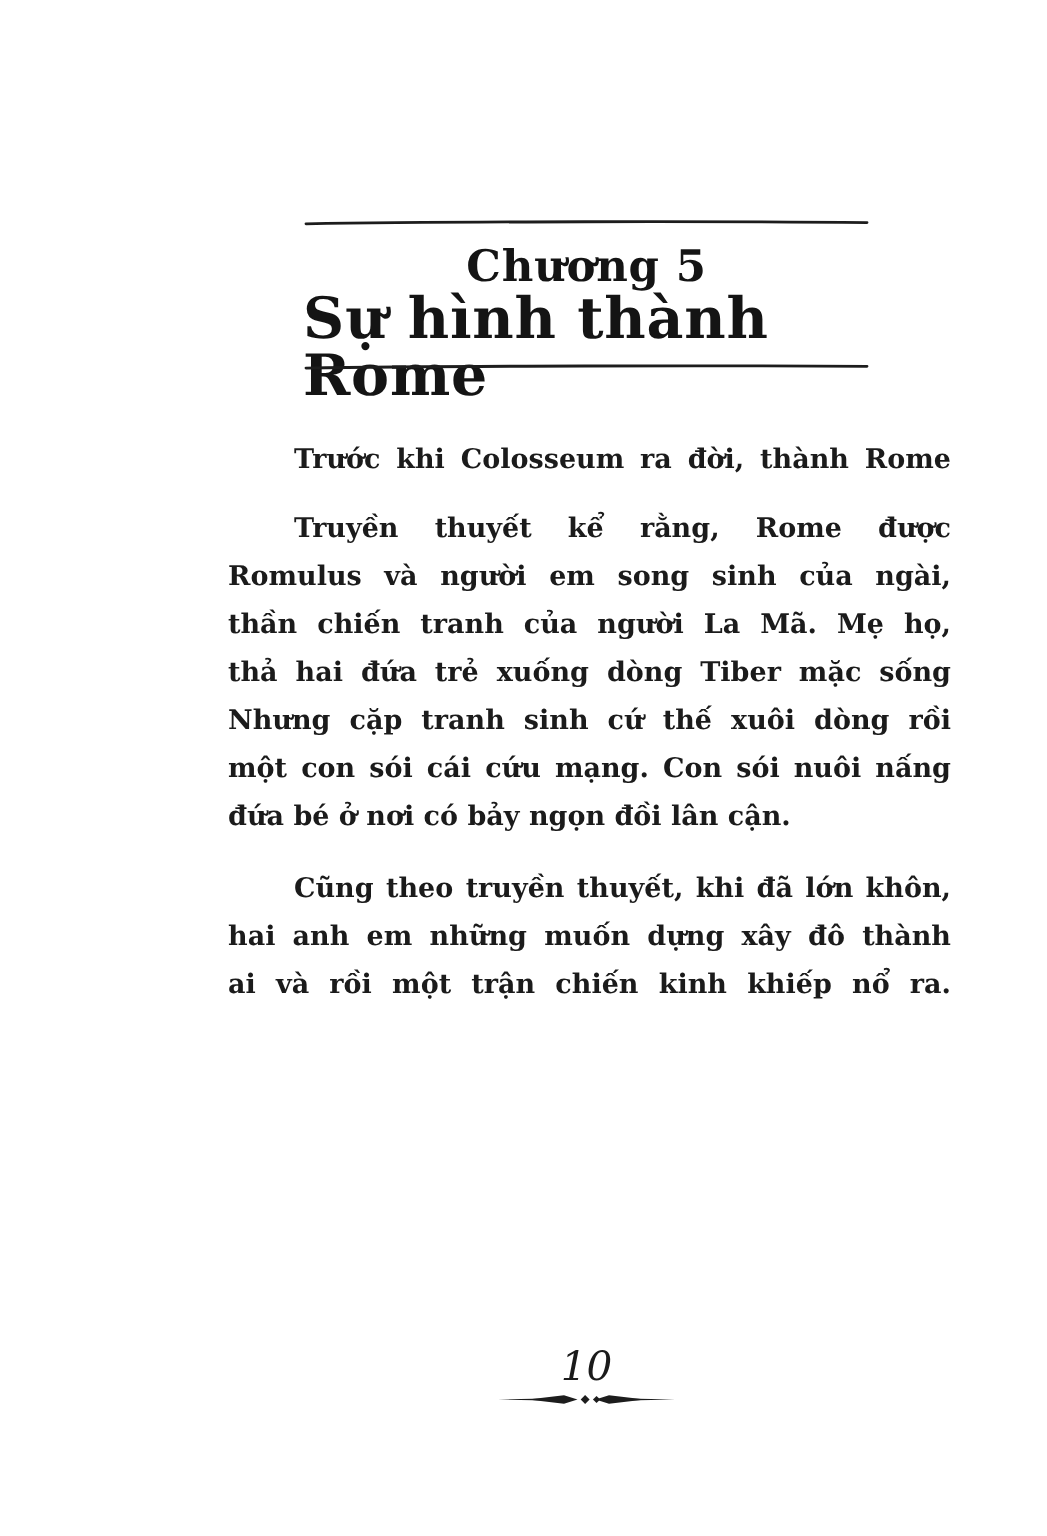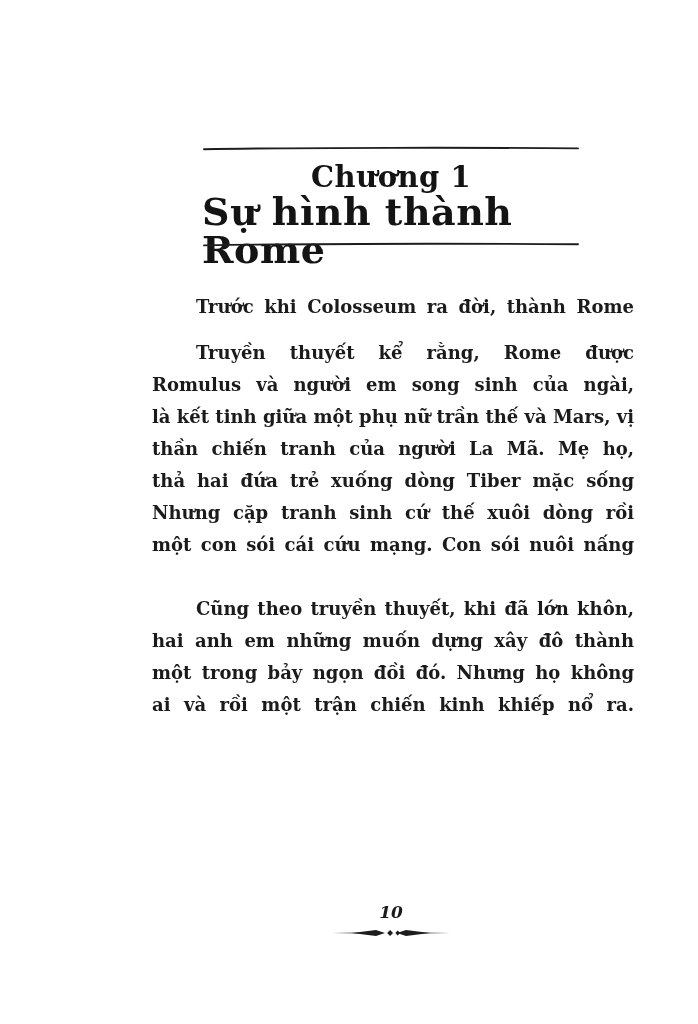--- a/index.html
+++ b/index.html
@@ -79,7 +79,7 @@
     <path d="M2 4.2 C 95 2.6, 280 2.4, 376 3.4" stroke="#1d1d1d" stroke-width="1.9" fill="none" stroke-linecap="round"></path>
   </svg>
 
-  <div class="chapter-label">Chương 1</div>
+  <div class="chapter-label">Chương 5</div>
   <div class="chapter-title">Sự hình thành Rome</div>
 
   <svg class="rule rule-bottom" viewBox="0 0 378 6" preserveAspectRatio="none">

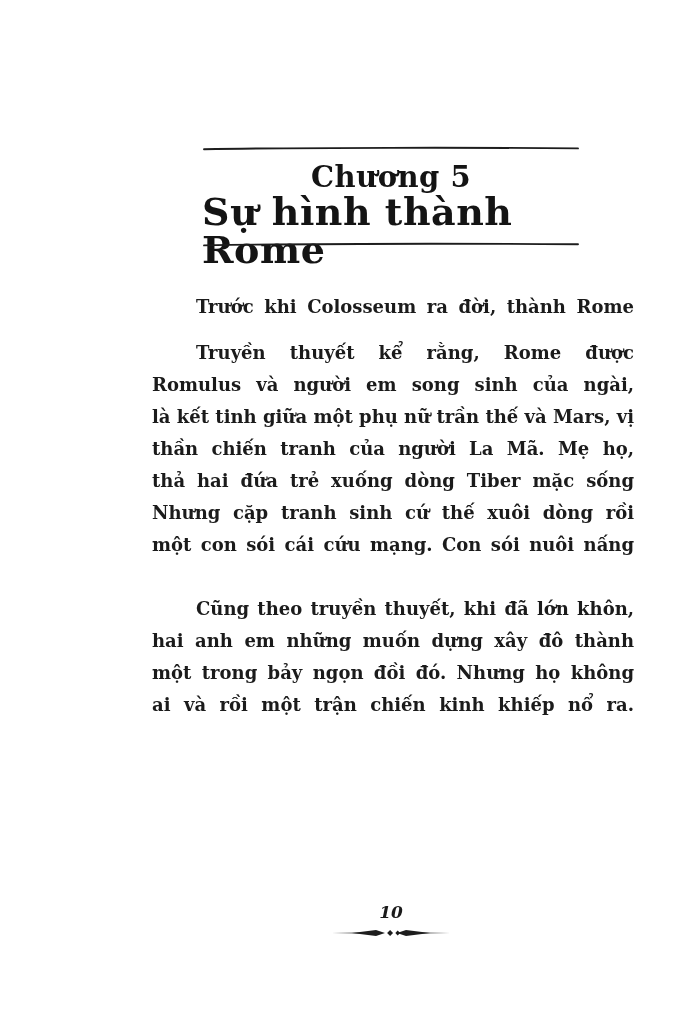--- a/index.html
+++ b/index.html
@@ -95,7 +95,6 @@
     <div class="paragraph">
       <div class="tline first">Truyền thuyết kể rằng, Rome được Romulus</div>
       <div class="tline">Romulus và người em song sinh của ngài, Remus,</div>
-      <div class="tline">là kết tinh giữa một phụ nữ trần thế và Mars, vị</div>
       <div class="tline">thần chiến tranh của người La Mã. Mẹ họ, Rhea,</div>
       <div class="tline">thả hai đứa trẻ xuống dòng Tiber mặc sống chết.</div>
       <div class="tline">Nhưng cặp tranh sinh cứ thế xuôi dòng rồi được</div>

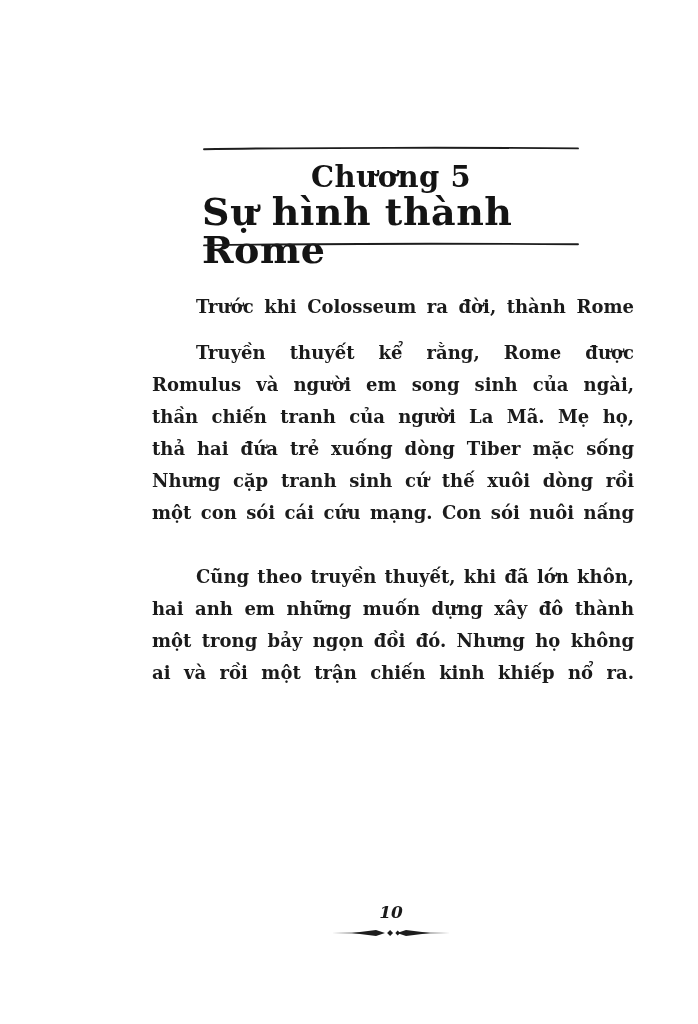--- a/index.html
+++ b/index.html
@@ -99,6 +99,7 @@
       <div class="tline">thả hai đứa trẻ xuống dòng Tiber mặc sống chết.</div>
       <div class="tline">Nhưng cặp tranh sinh cứ thế xuôi dòng rồi được</div>
       <div class="tline">một con sói cái cứu mạng. Con sói nuôi nấng hai</div>
+      <div class="tline last">đứa bé ở nơi có bảy ngọn đồi lân cận.</div>
     </div>
 
     <div class="paragraph">

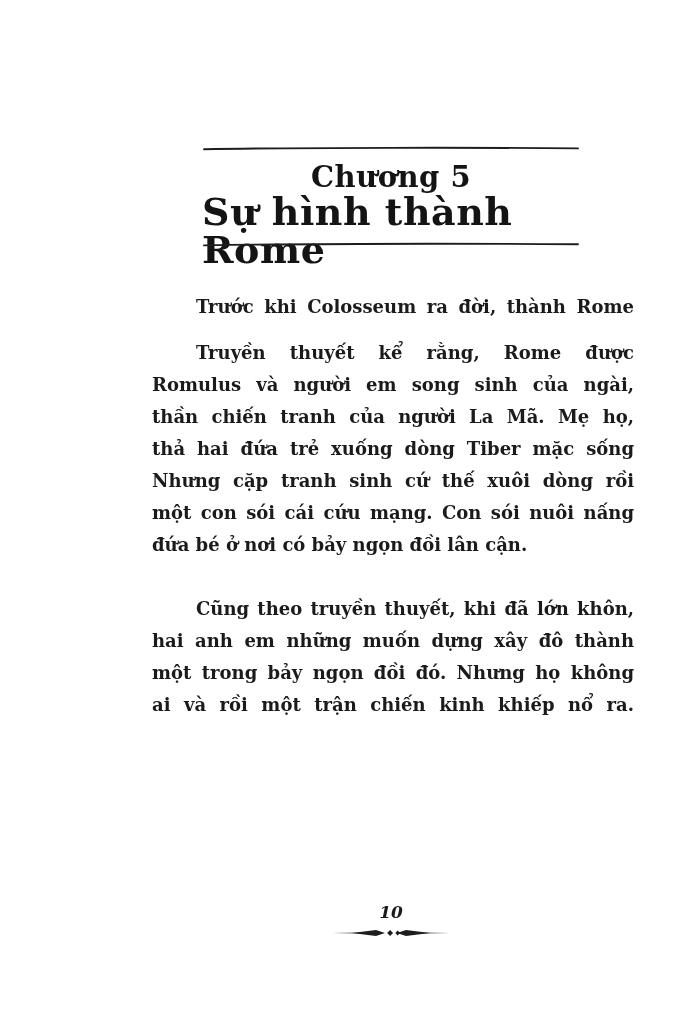--- a/index.html
+++ b/index.html
@@ -42,7 +42,7 @@
   }
   .paragraph { margin: 0; }
   .paragraph + .paragraph { margin-top: 14px; }
-  .paragraph:last-child { margin-top: 32px; }
+  .paragraph:last-child { margin-top: 16px; }
   .tline {
     font-size: 18px;
     font-weight: bold;

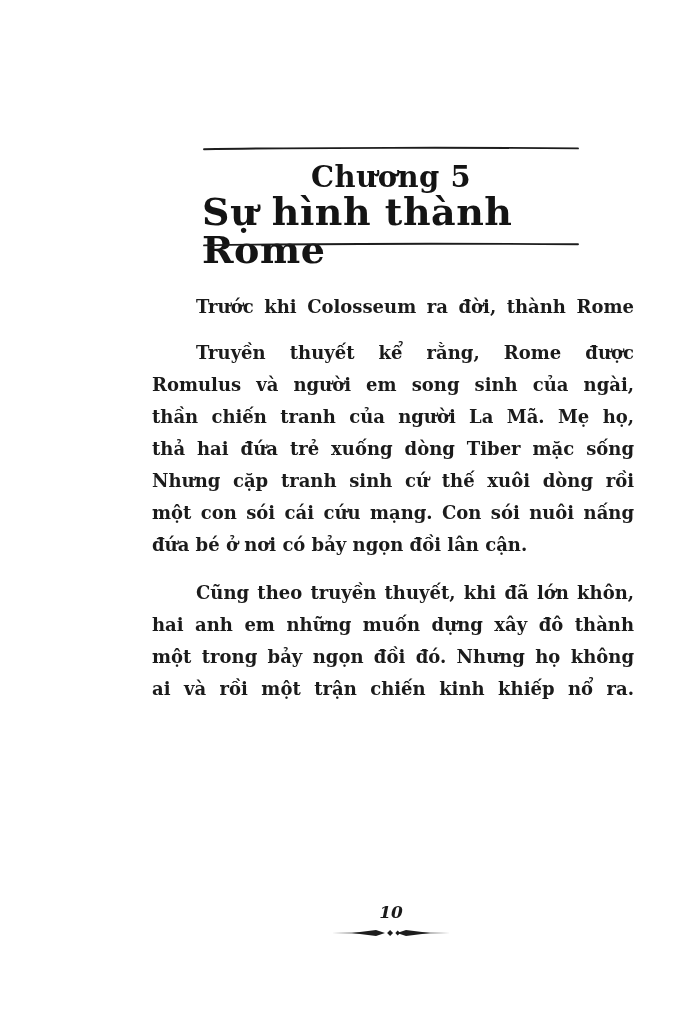--- a/index.html
+++ b/index.html
@@ -105,7 +105,6 @@
     <div class="paragraph">
       <div class="tline first">Cũng theo truyền thuyết, khi đã lớn khôn,</div>
       <div class="tline">hai anh em những muốn dựng xây đô thành trên</div>
-      <div class="tline">một trong bảy ngọn đồi đó. Nhưng họ không</div>
       <div class="tline">ai và rồi một trận chiến kinh khiếp nổ ra. Remus</div>
     </div>
 

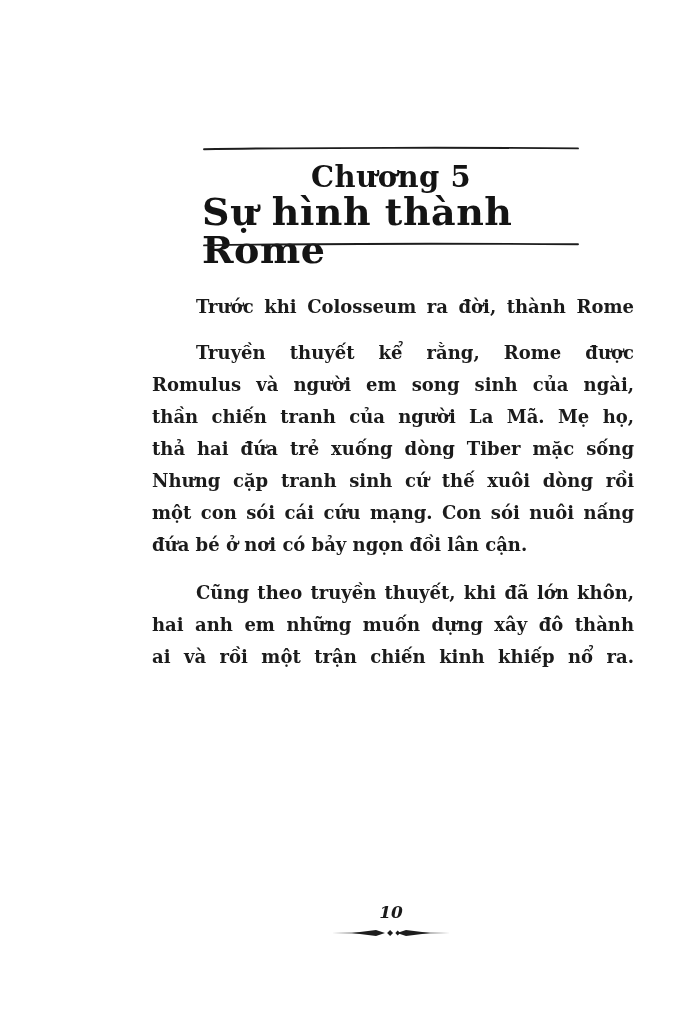--- a/index.html
+++ b/index.html
@@ -61,8 +61,8 @@
     position: absolute; left: 202px; width: 378px; top: 899px; height: 26px;
     text-align: center;
     font-style: italic;
-    font-weight: bold;
-    font-size: 17px;
+    font-weight: normal;
+    font-size: 27px;
     line-height: 26px;
     color: #1a1a1a;
   }

